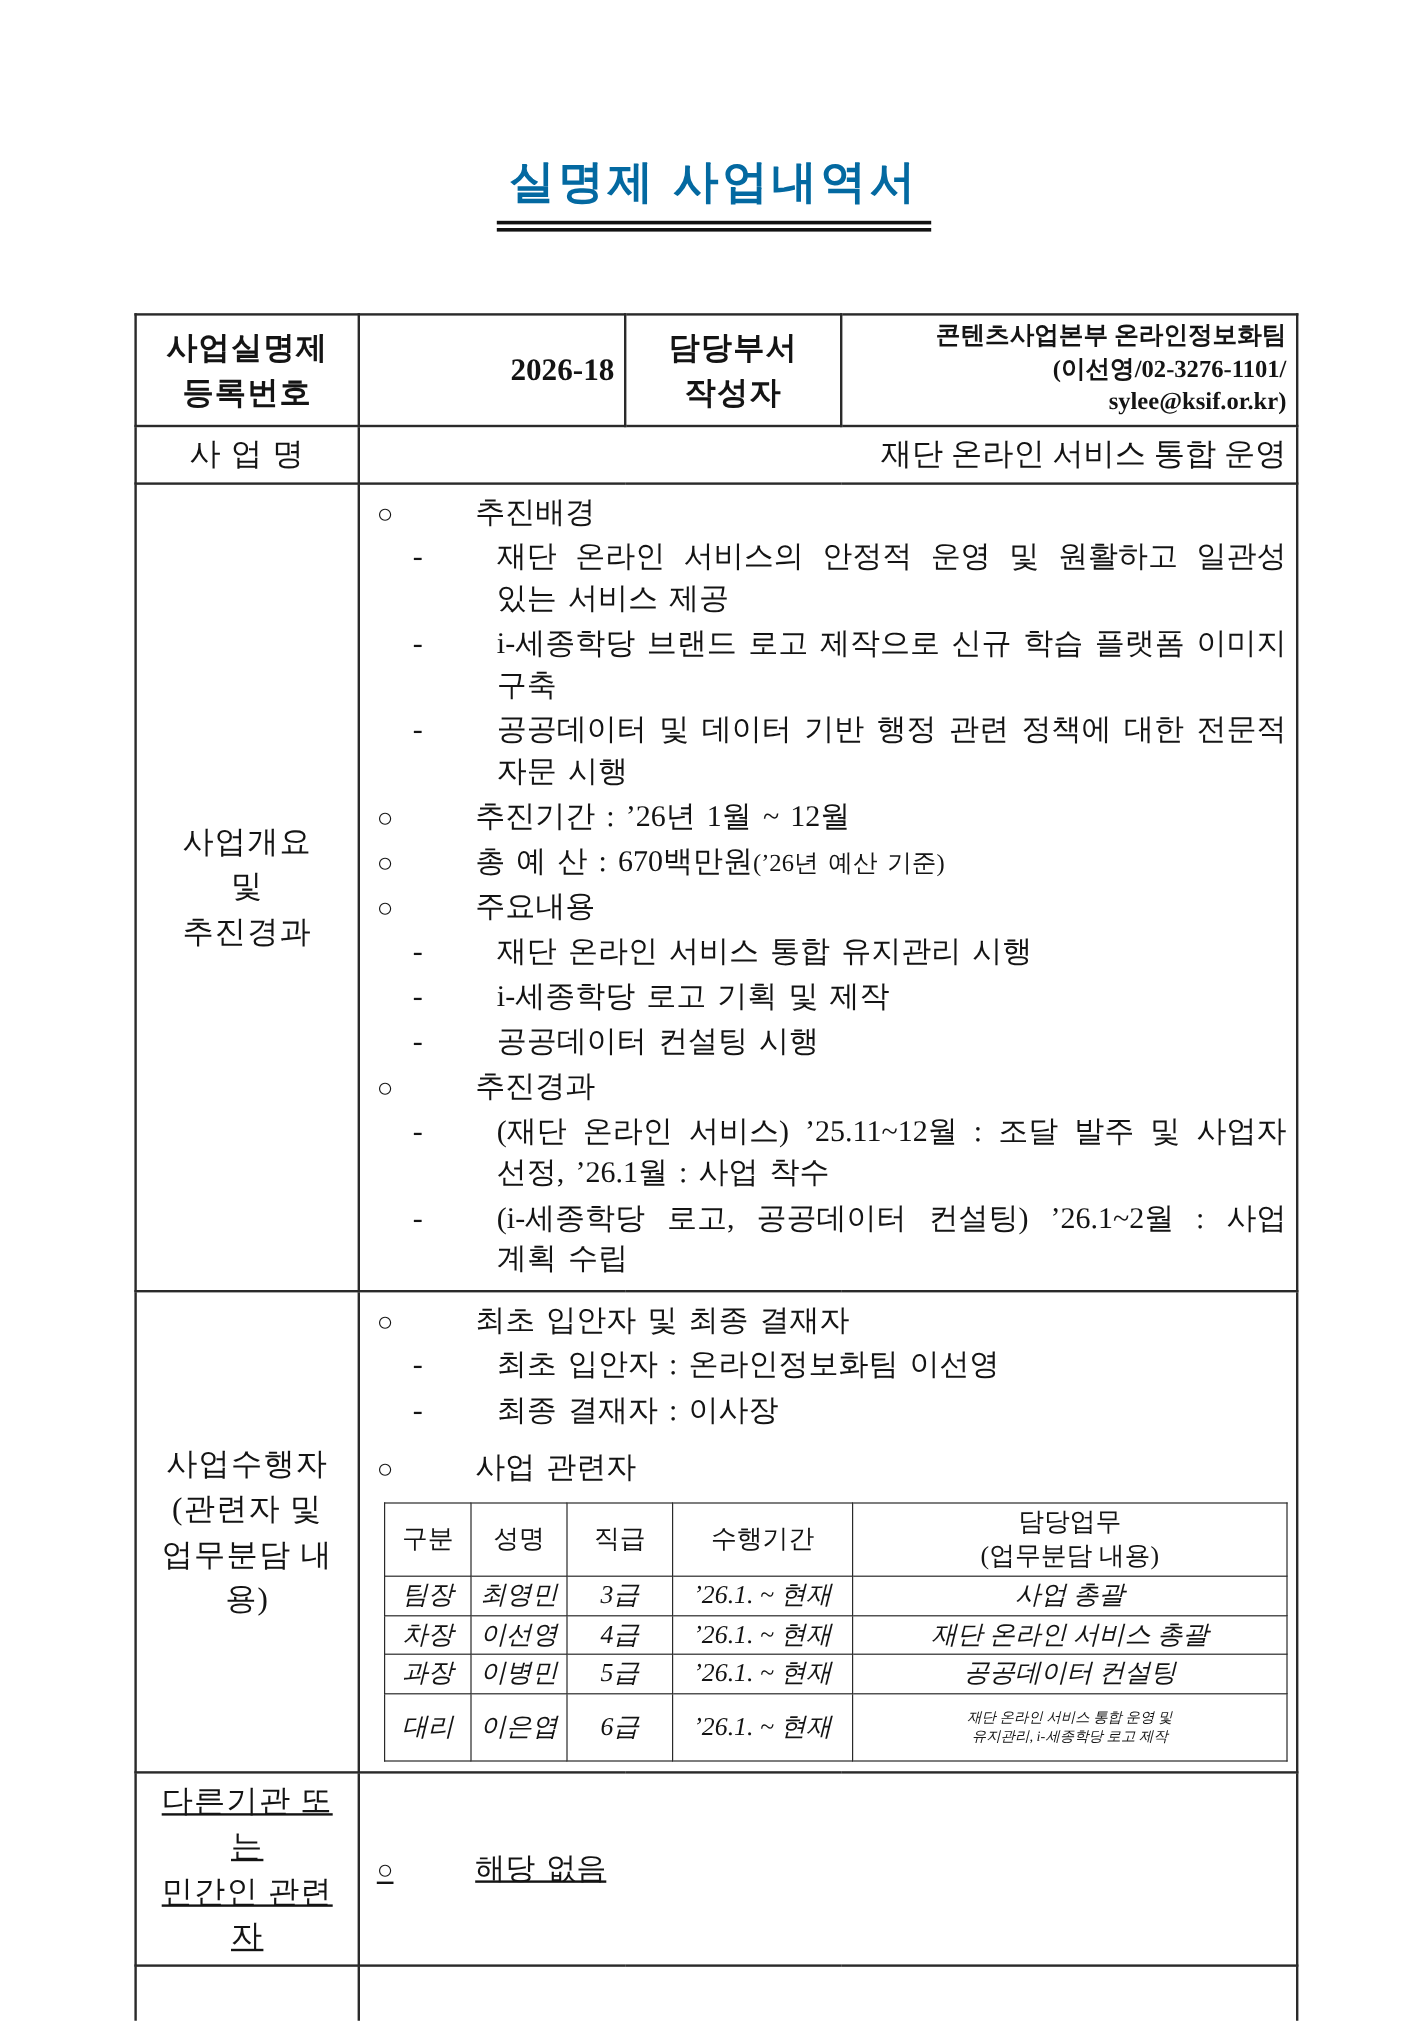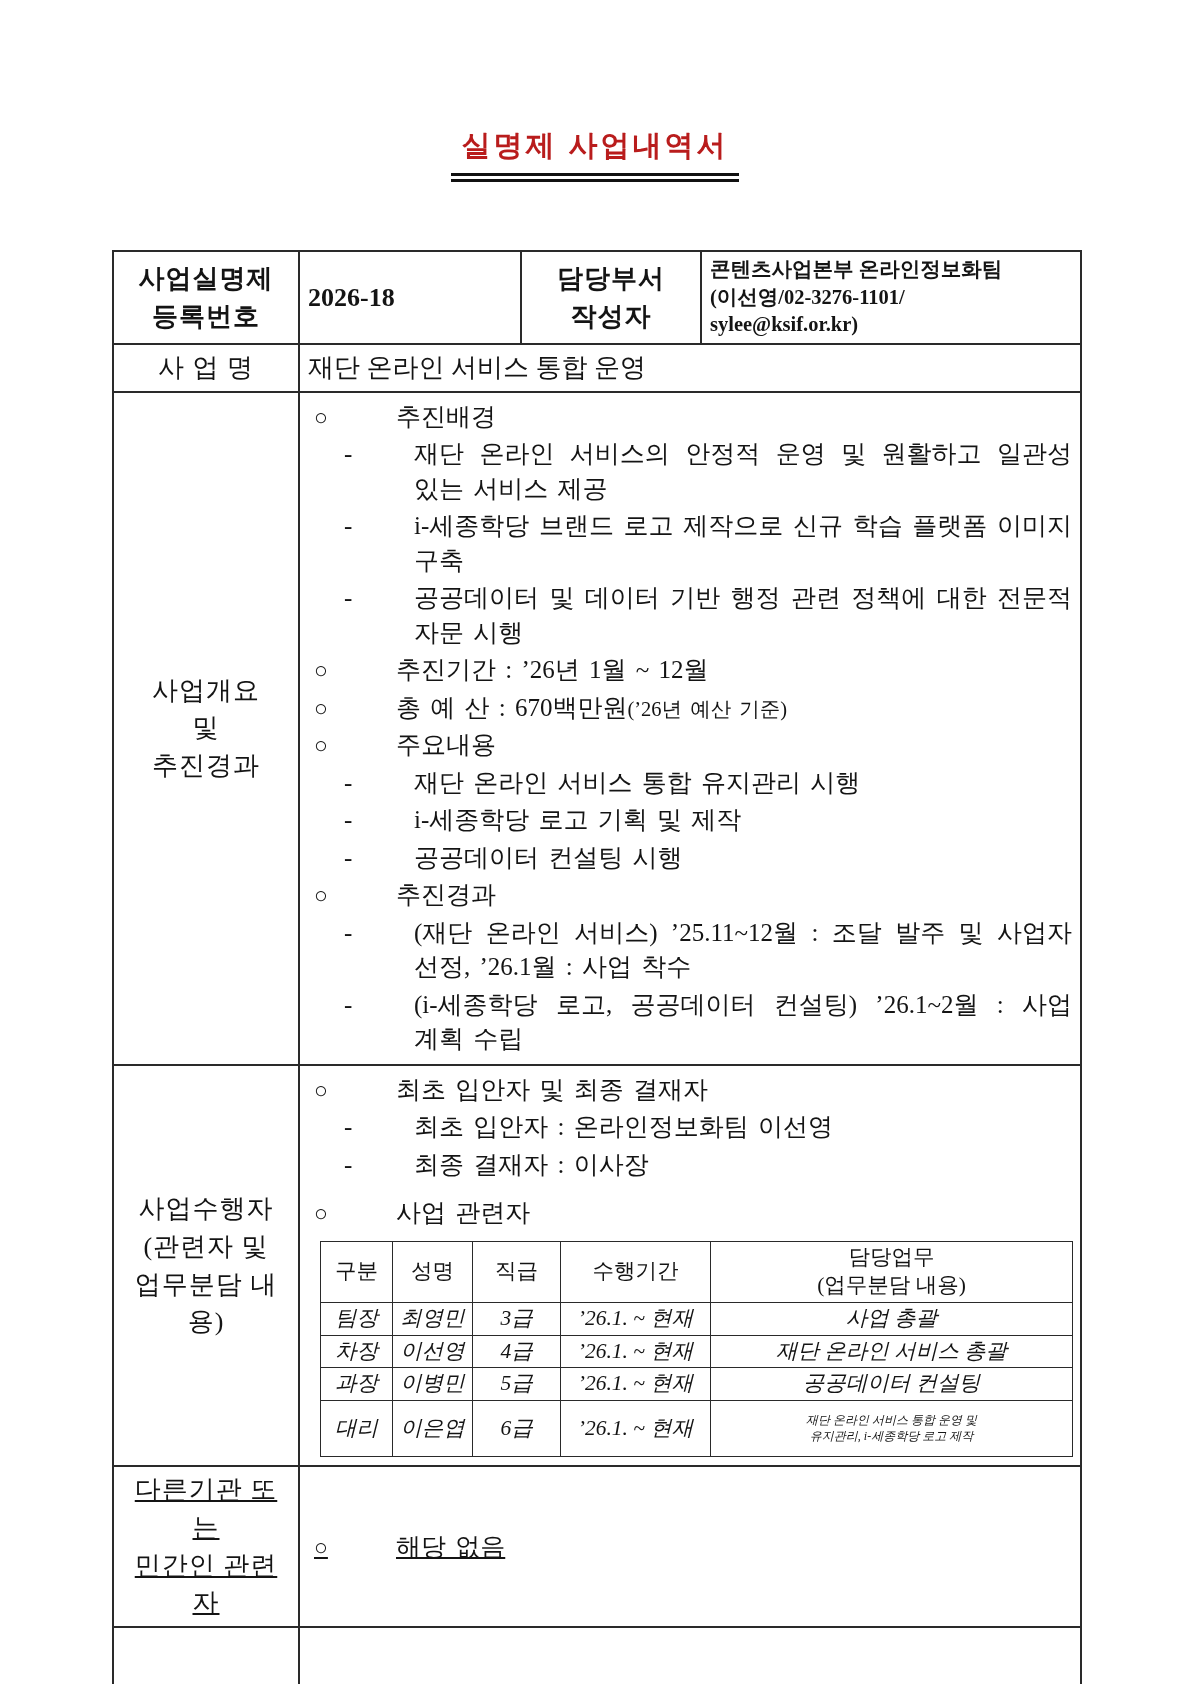--- a/index.html
+++ b/index.html
@@ -26,9 +26,9 @@
     display: inline-block;
     font-family: "Liberation Sans", "DejaVu Sans", sans-serif;
     font-weight: 800;
-    font-size: 29px;
+    font-size: 38px;
     letter-spacing: 3px;
-    color: #b91c1c;
+    color: #0369a1;
     padding: 0 10px 7px 10px;
     border-bottom: 9px double #111;
   }

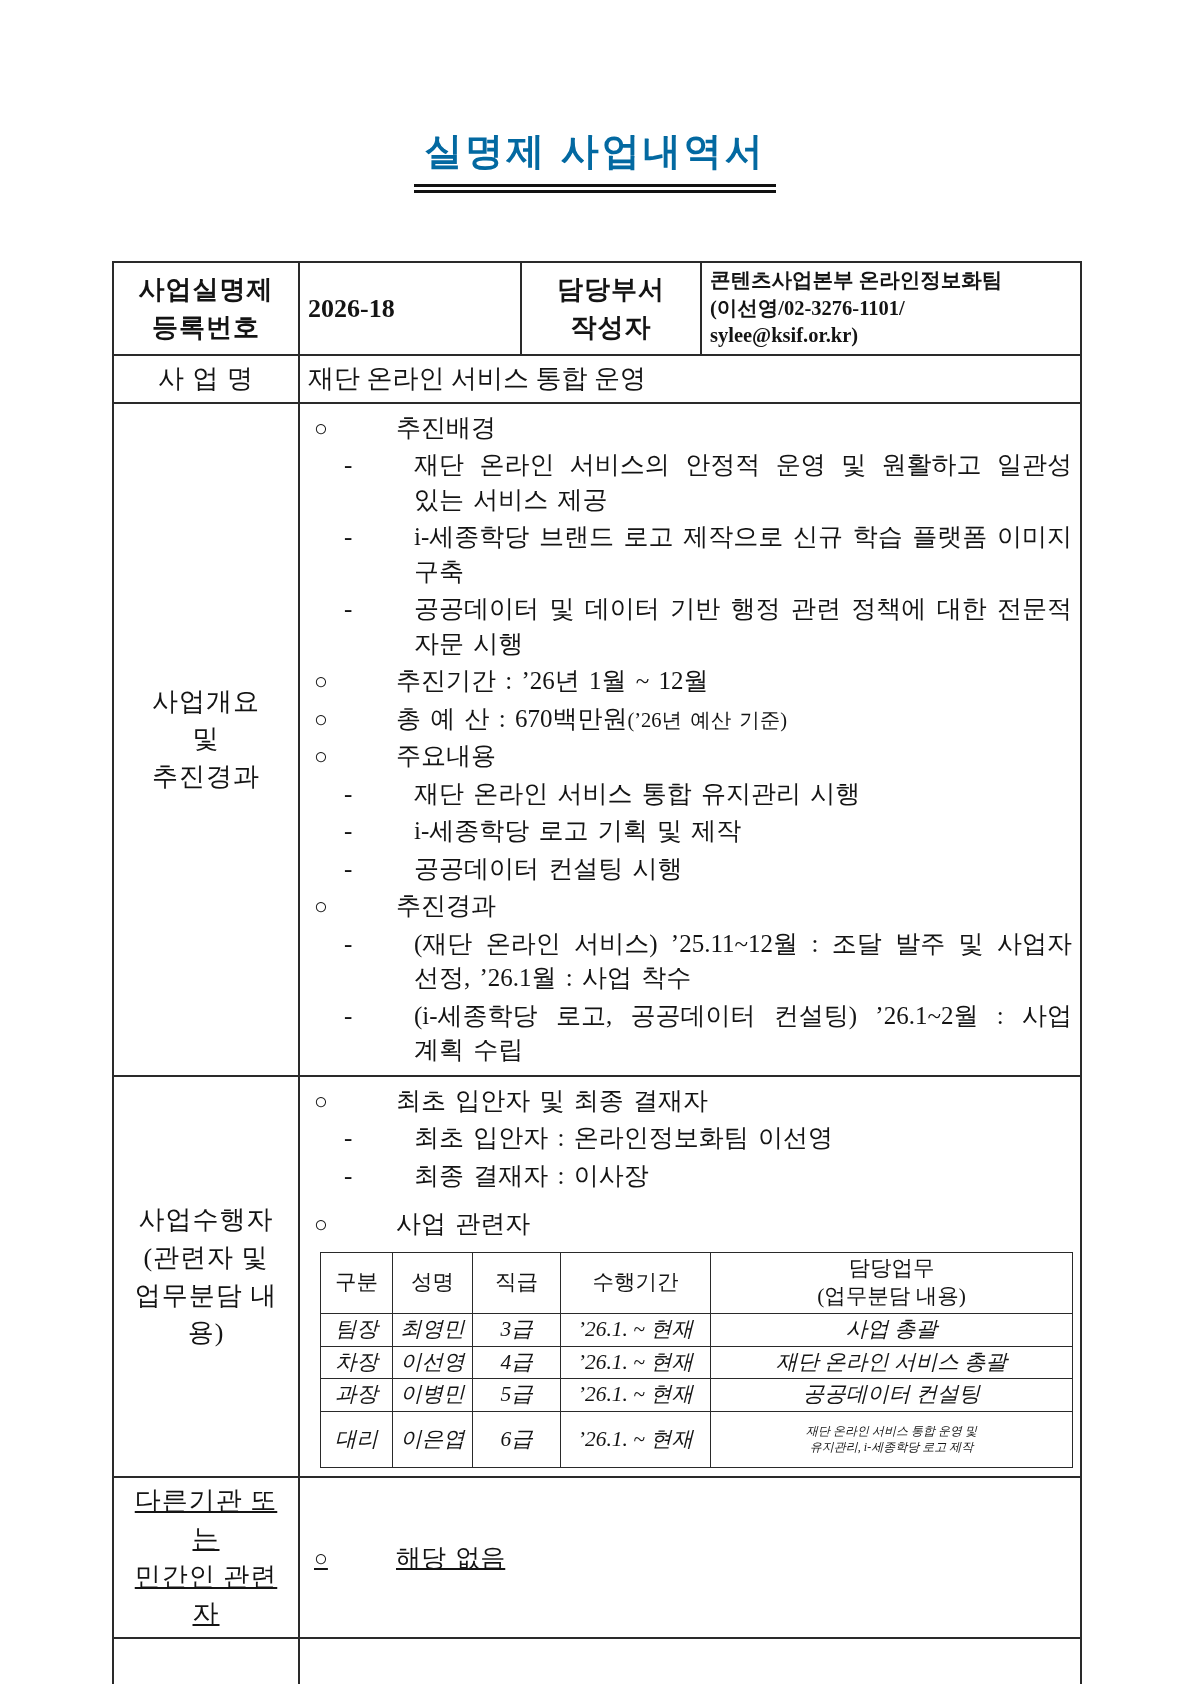--- a/index.html
+++ b/index.html
@@ -57,7 +57,7 @@
     line-height: 1.3;
   }
   td.small-cell {
-    text-align: left;
+    text-align: right;
     font-size: 20.5px;
     white-space: pre-line;
     line-height: 1.35;

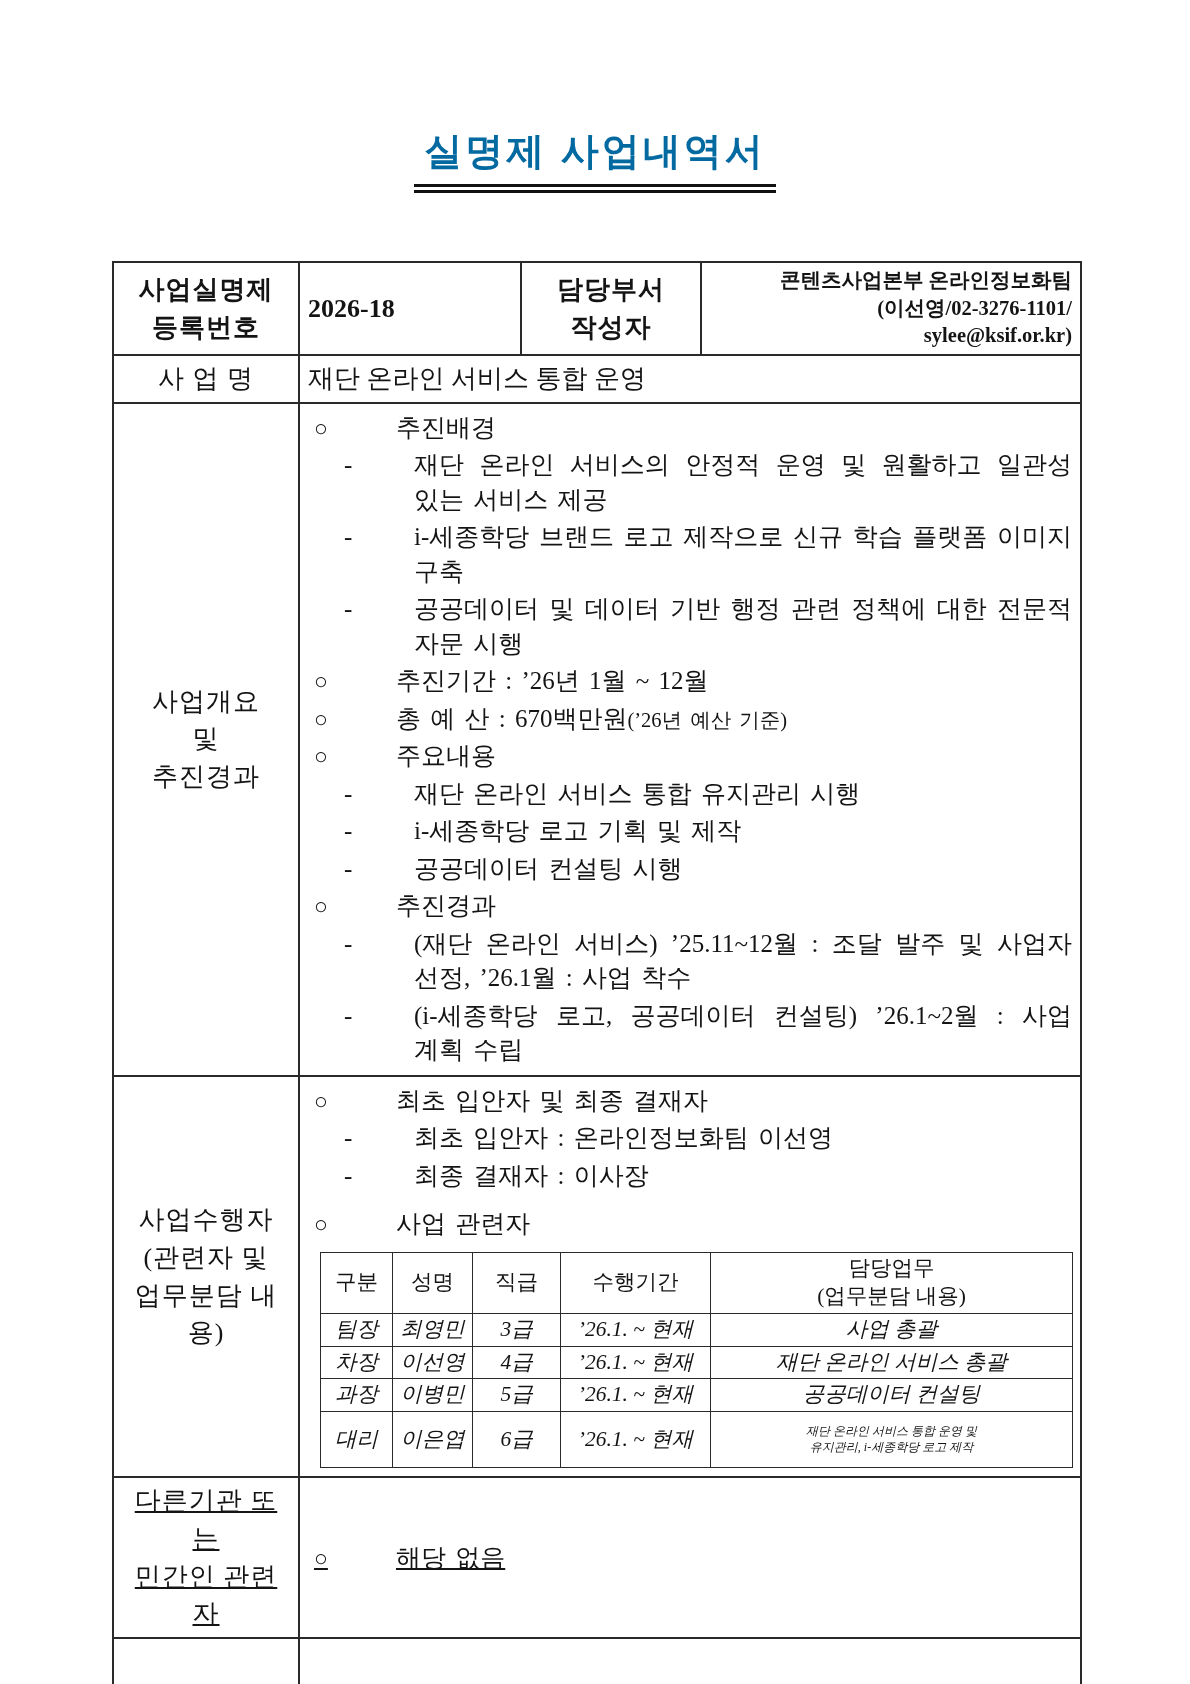--- a/index.html
+++ b/index.html
@@ -51,7 +51,7 @@
     letter-spacing: 1px;
   }
   td.value-cell {
-    text-align: left;
+    text-align: right;
     font-size: 26px;
     white-space: pre-line;
     line-height: 1.3;

